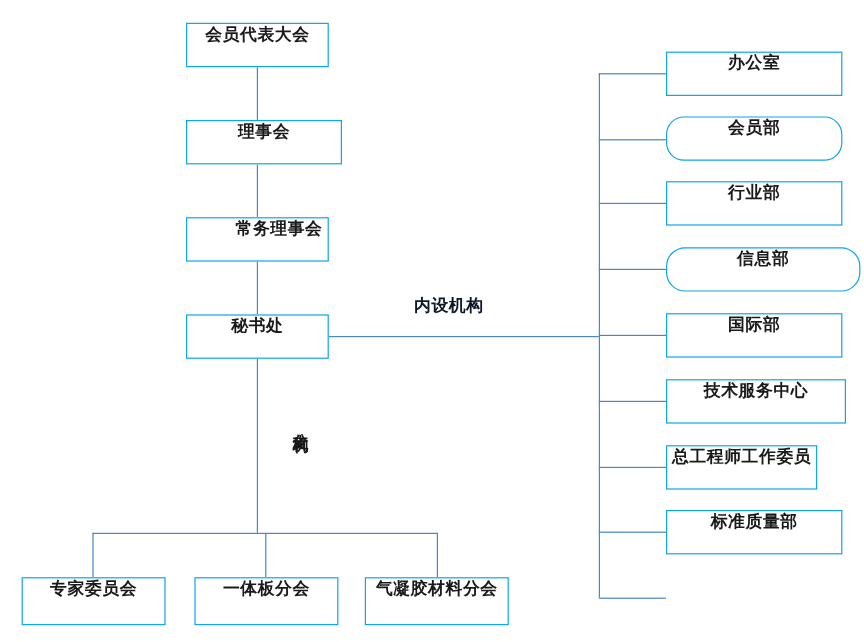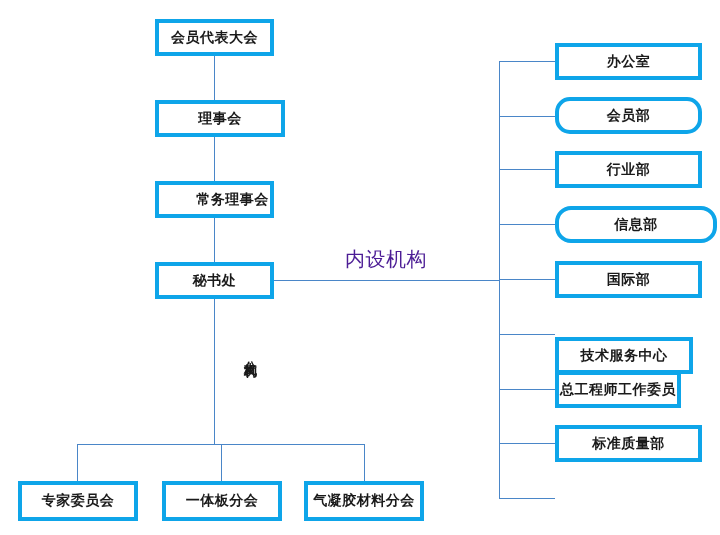--- a/index.html
+++ b/index.html
@@ -18,10 +18,10 @@
   .node {
     position: absolute;
     box-sizing: border-box;
-    border: 4px solid #0ea5e9;
+    border: 1px solid #0ea5e9;
     background: #ffffff;
     display: flex;
-    align-items: center;
+    align-items: flex-start;
     justify-content: center;
     color: #1a1a1a;
     font-weight: bold;

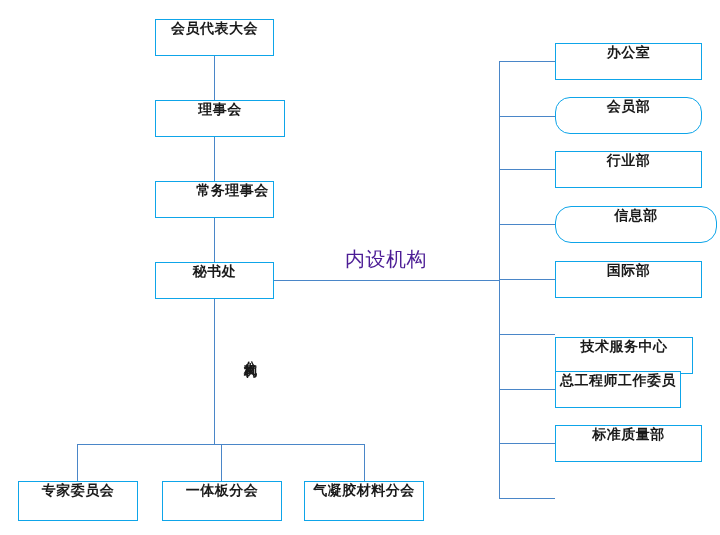--- a/index.html
+++ b/index.html
@@ -37,9 +37,9 @@
   .conn-v { width: 1px; }
   .label {
     position: absolute;
-    color: #4c1d95;
-    font-weight: normal;
-    font-size: 20px;
+    color: #0f172a;
+    font-weight: bold;
+    font-size: 14px;
     white-space: nowrap;
     letter-spacing: 0.5px;
   }

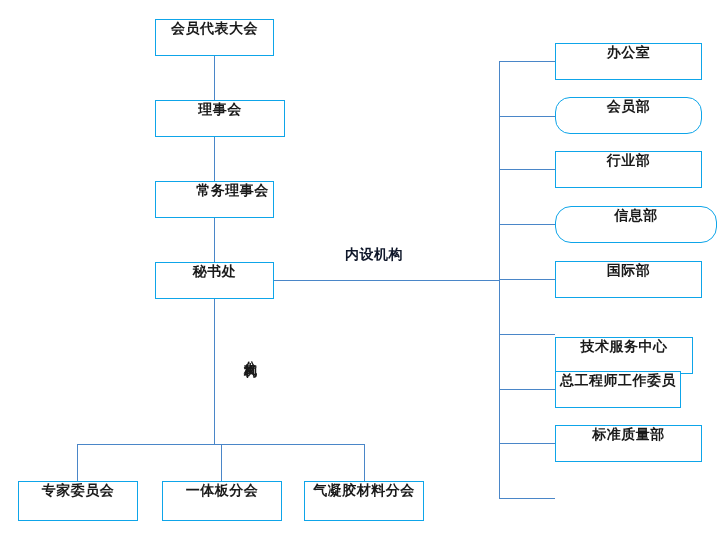--- a/index.html
+++ b/index.html
@@ -105,7 +105,7 @@
   <div class="node" style="left:555px; top:261px; width:147px; height:37px;">
     <span>国际部</span>
   </div>
-  <div class="node" style="left:555px; top:316px; width:138px; height:37px;margin-top:21px;">
+  <div class="node" style="left:555px; top:316px; width:150px; height:37px;">
     <span>技术服务中心</span>
   </div>
   <div class="node" style="left:555px; top:371px; width:126px; height:37px;">

